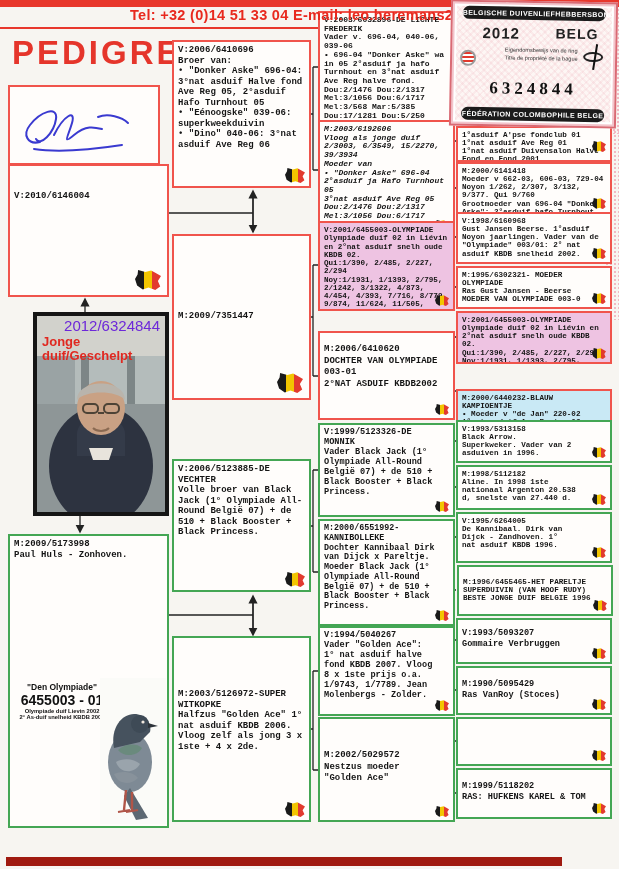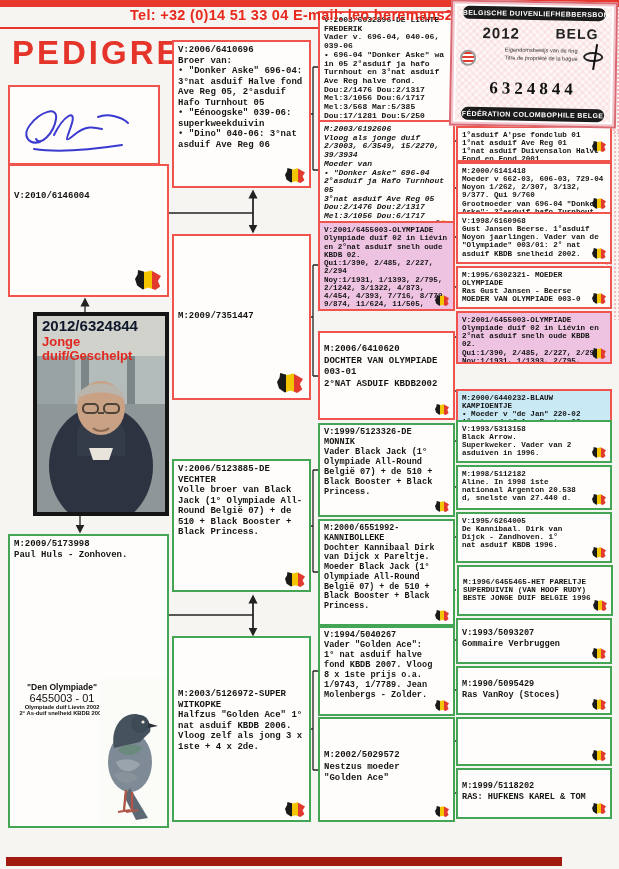--- a/index.html
+++ b/index.html
@@ -31,7 +31,7 @@
   
   #photoframe{left:33px;top:312px;width:136px;height:204px;border:4px solid #151515;background:#b9c0bf;box-sizing:border-box;z-index:3;}
   #photohead{left:0;top:0;right:0;height:40px;background:#d2d2cc;padding:2px 5px;box-sizing:border-box;}
-  #photohead .r1{color:#0f172a;font-weight:bold;font-size:15px;line-height:1.1;}
+  #photohead .r1{color:#6d28d9;font-weight:normal;font-size:15px;line-height:1.1;text-align:right;}
   #photohead .r2{color:#e02820;font-weight:bold;font-size:13px;line-height:1.1;}
   
   #stamp{left:450px;top:1px;width:167px;height:126px;background:#fdf6f4;border:2px solid #d96a74;box-shadow:inset 0 0 0 2px #f3c4cb,inset 0 0 0 4px #fff;transform:rotate(1deg);z-index:5;box-sizing:border-box;

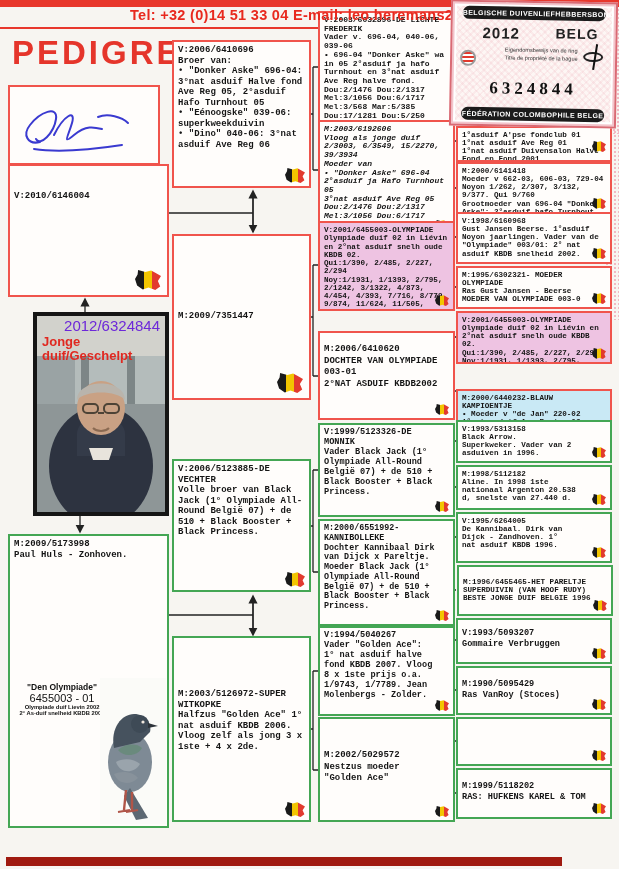--- a/index.html
+++ b/index.html
@@ -50,7 +50,7 @@
   
   #pcap{left:16px;top:682px;width:92px;text-align:center;color:#111;z-index:3;}
   #pcap .n{font-size:8.5px;font-weight:bold;}
-  #pcap .r{font-size:11px;font-weight:normal;}
+  #pcap .r{font-size:14px;font-weight:bold;}
   #pcap .s{font-size:5.8px;font-weight:bold;}
   #pigeon{left:100px;top:678px;width:66px;height:146px;z-index:3;}
   #connect{left:0;top:0;width:619px;height:869px;z-index:1;}

